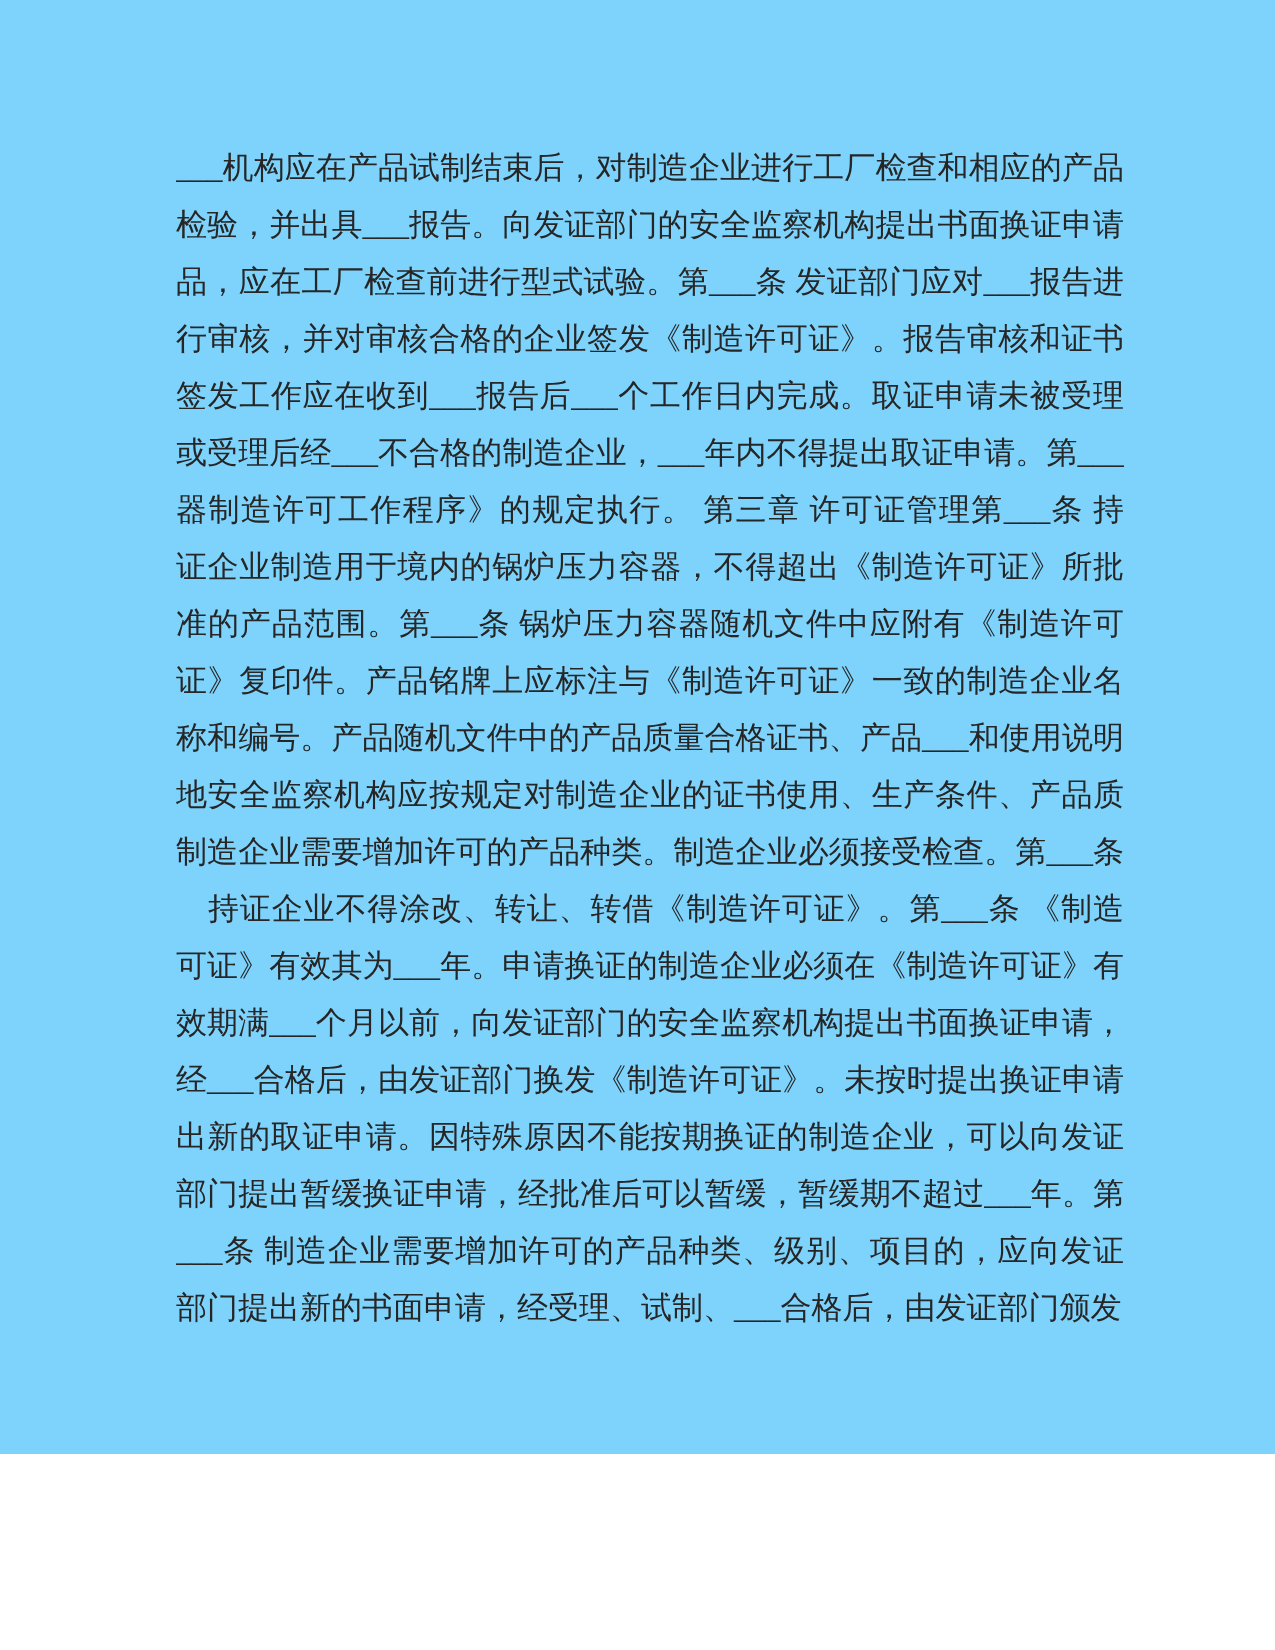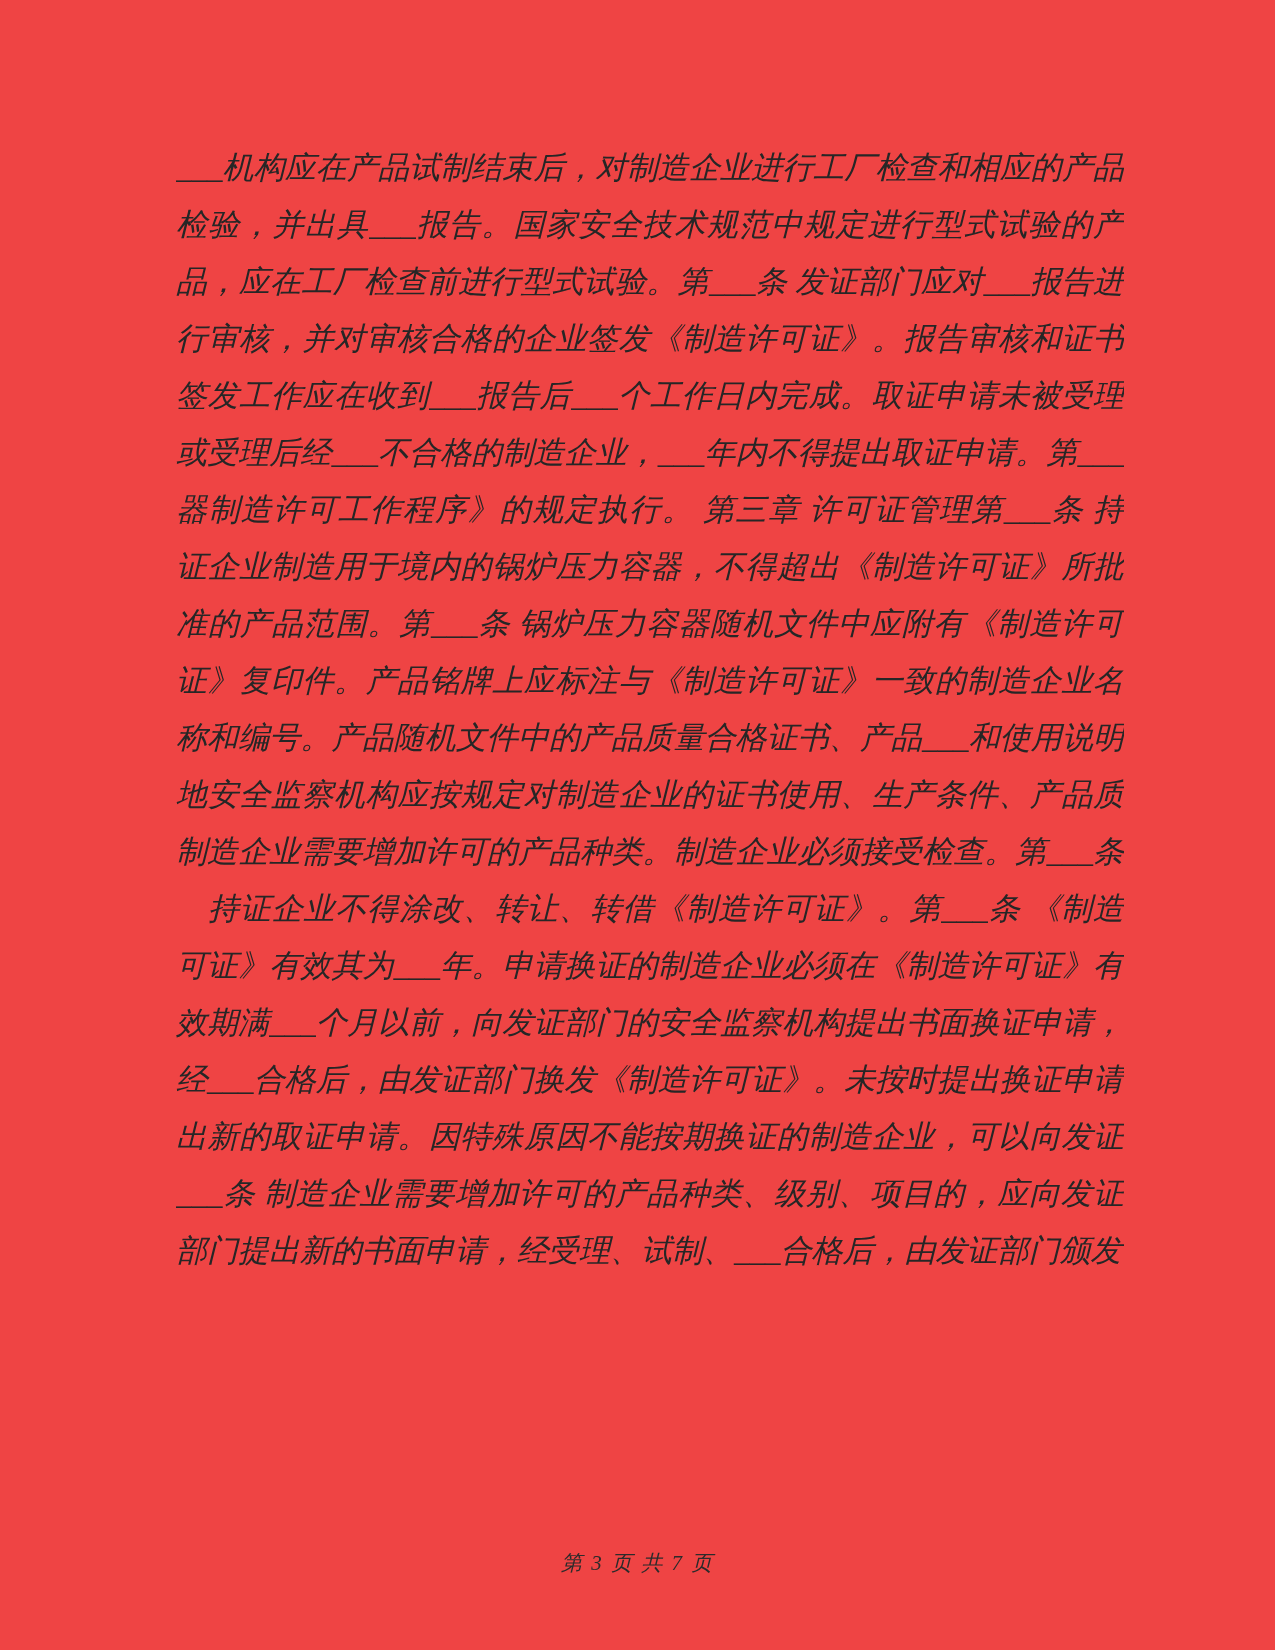--- a/index.html
+++ b/index.html
@@ -10,12 +10,11 @@
   .page {
     position: relative;
     width: 1275px;
-    height: 1650px;
-    background: #ef4444;
+    height: 1454px;
+    background: #7dd3fc;
     font-family: "Liberation Serif", "DejaVu Serif", serif;
     color: #262626;
     overflow: hidden;
-    font-style: italic;
   }
   .text-block {
     position: absolute;

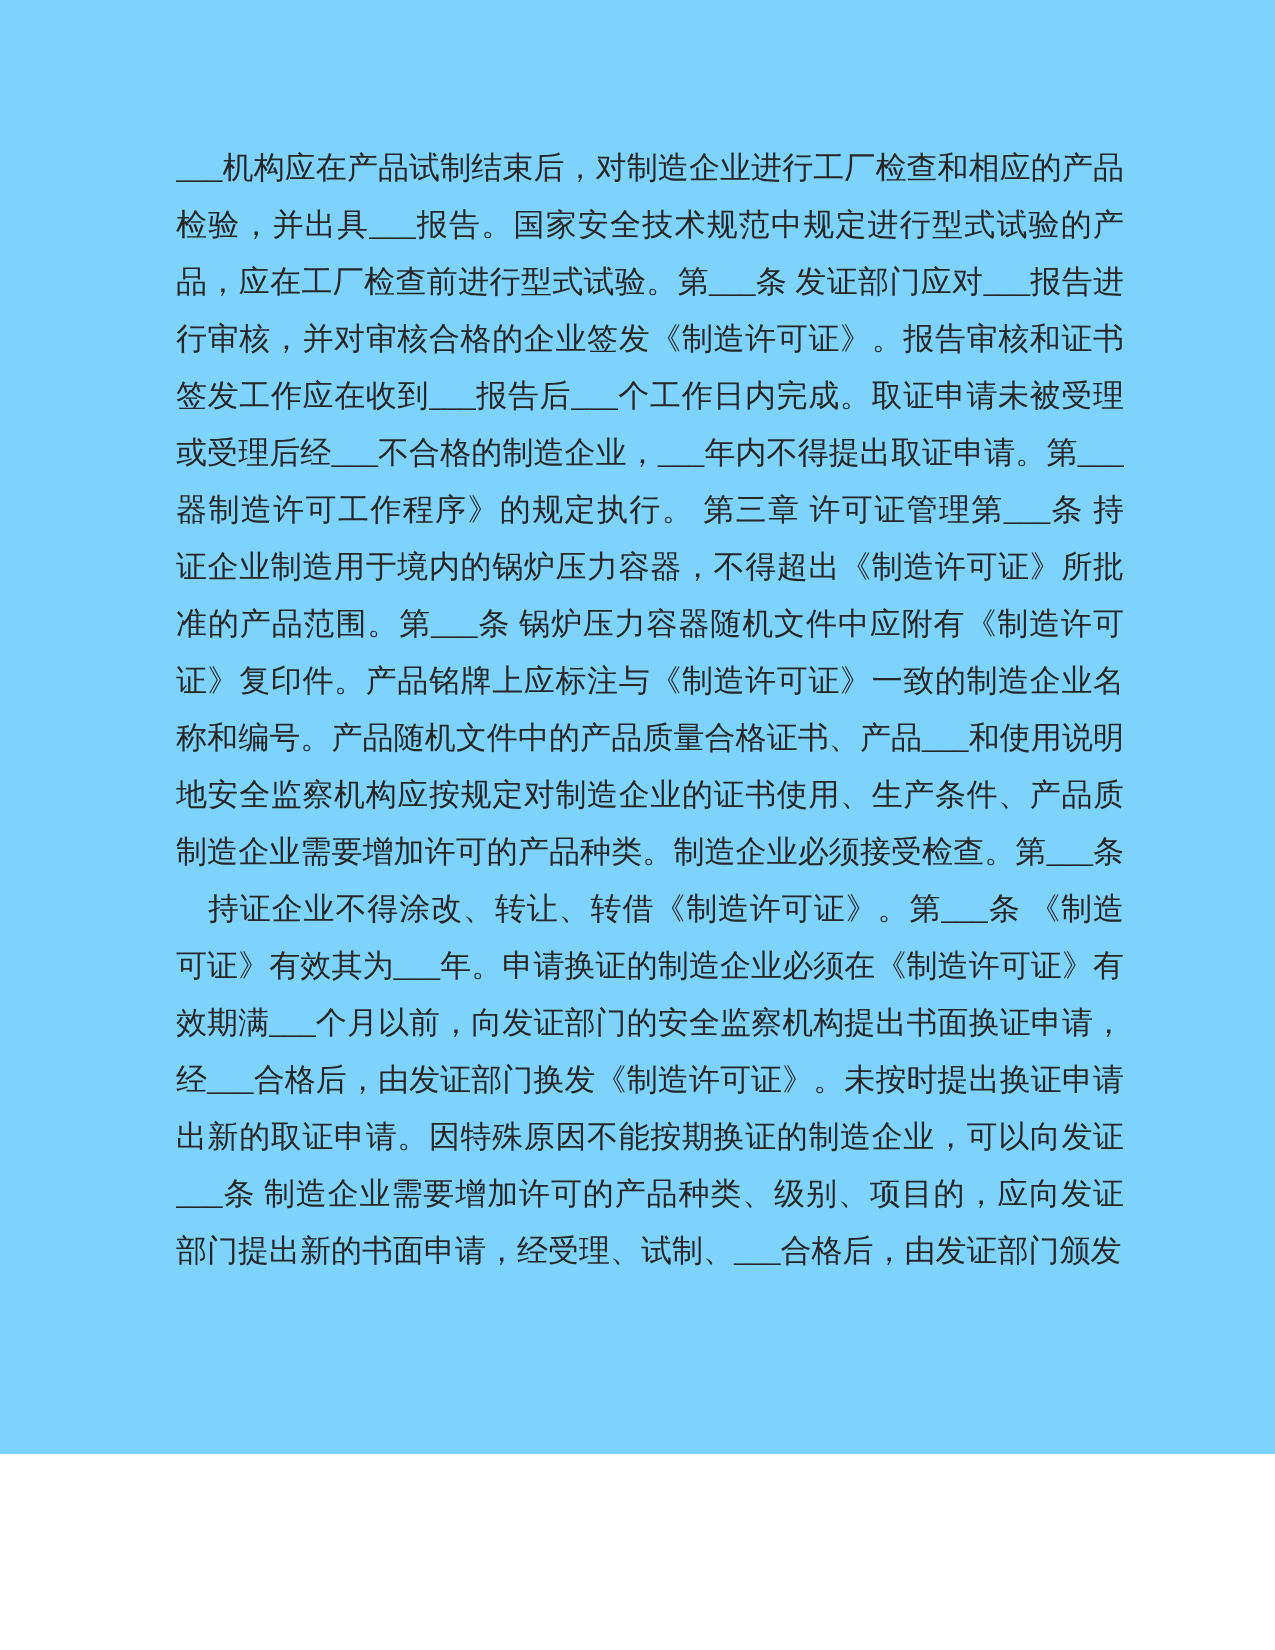--- a/index.html
+++ b/index.html
@@ -55,7 +55,7 @@
 <div class="page">
   <div class="text-block">
     <div class="line">___机构应在产品试制结束后，对制造企业进行工厂检查和相应的产品</div>
-    <div class="line">检验，并出具___报告。国家安全技术规范中规定进行型式试验的产</div>
+    <div class="line">检验，并出具___报告。向发证部门的安全监察机构提出书面换证申请</div>
     <div class="line">品，应在工厂检查前进行型式试验。第___条 发证部门应对___报告进</div>
     <div class="line">行审核，并对审核合格的企业签发《制造许可证》。报告审核和证书</div>
     <div class="line">签发工作应在收到___报告后___个工作日内完成。取证申请未被受理</div>

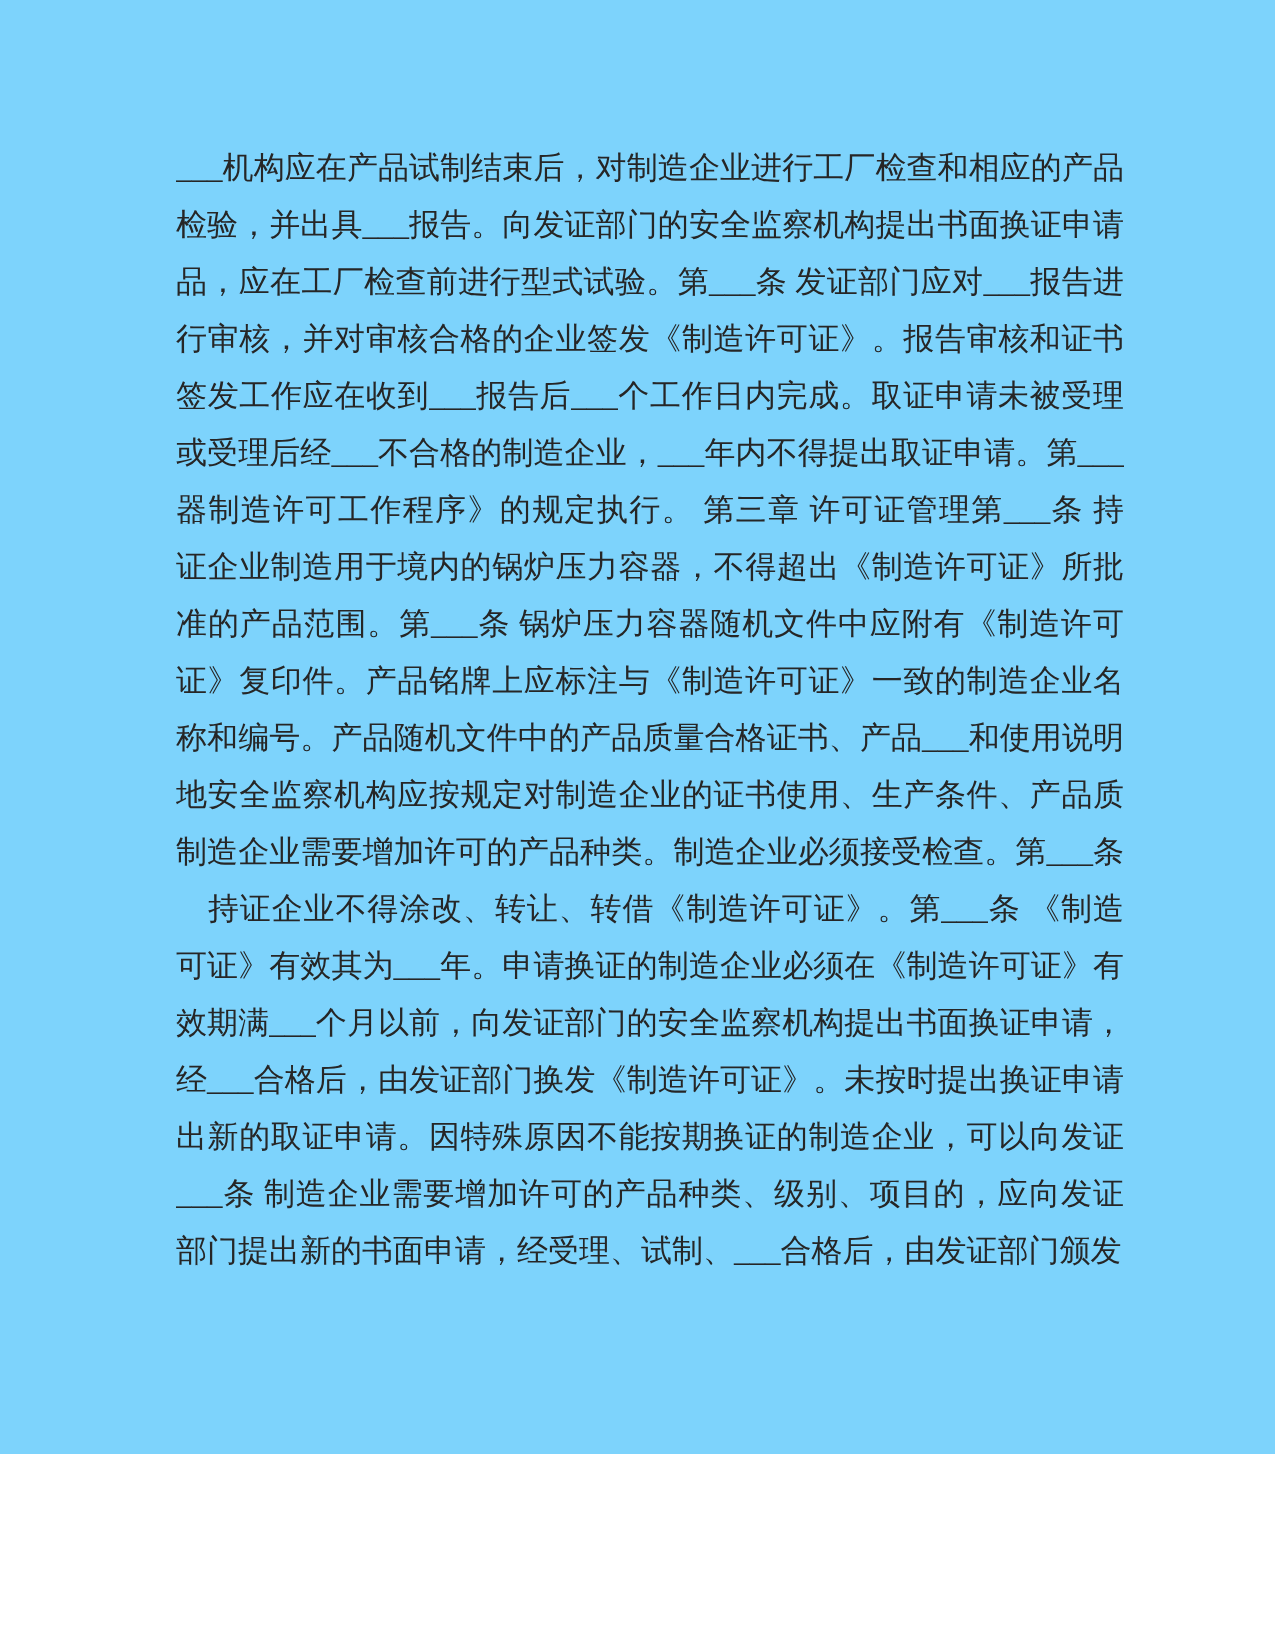--- a/index.html
+++ b/index.html
@@ -72,6 +72,7 @@
     <div class="line">效期满___个月以前，向发证部门的安全监察机构提出书面换证申请，</div>
     <div class="line">经___合格后，由发证部门换发《制造许可证》。未按时提出换证申请</div>
     <div class="line">出新的取证申请。因特殊原因不能按期换证的制造企业，可以向发证</div>
+    <div class="line">部门提出暂缓换证申请，经批准后可以暂缓，暂缓期不超过___年。第</div>
     <div class="line">___条 制造企业需要增加许可的产品种类、级别、项目的，应向发证</div>
     <div class="line last">部门提出新的书面申请，经受理、试制、___合格后，由发证部门颁发</div>
   </div>

